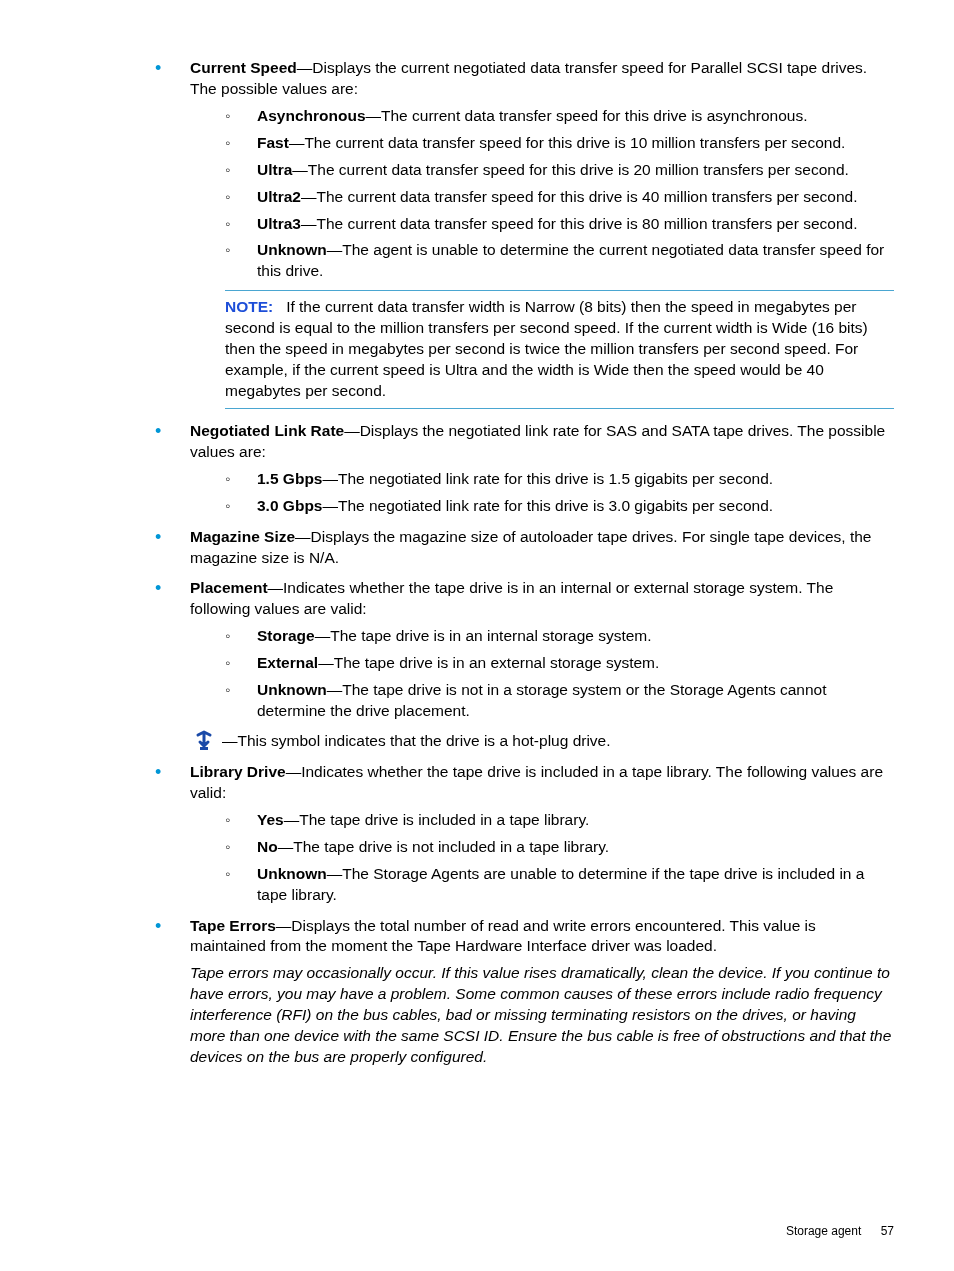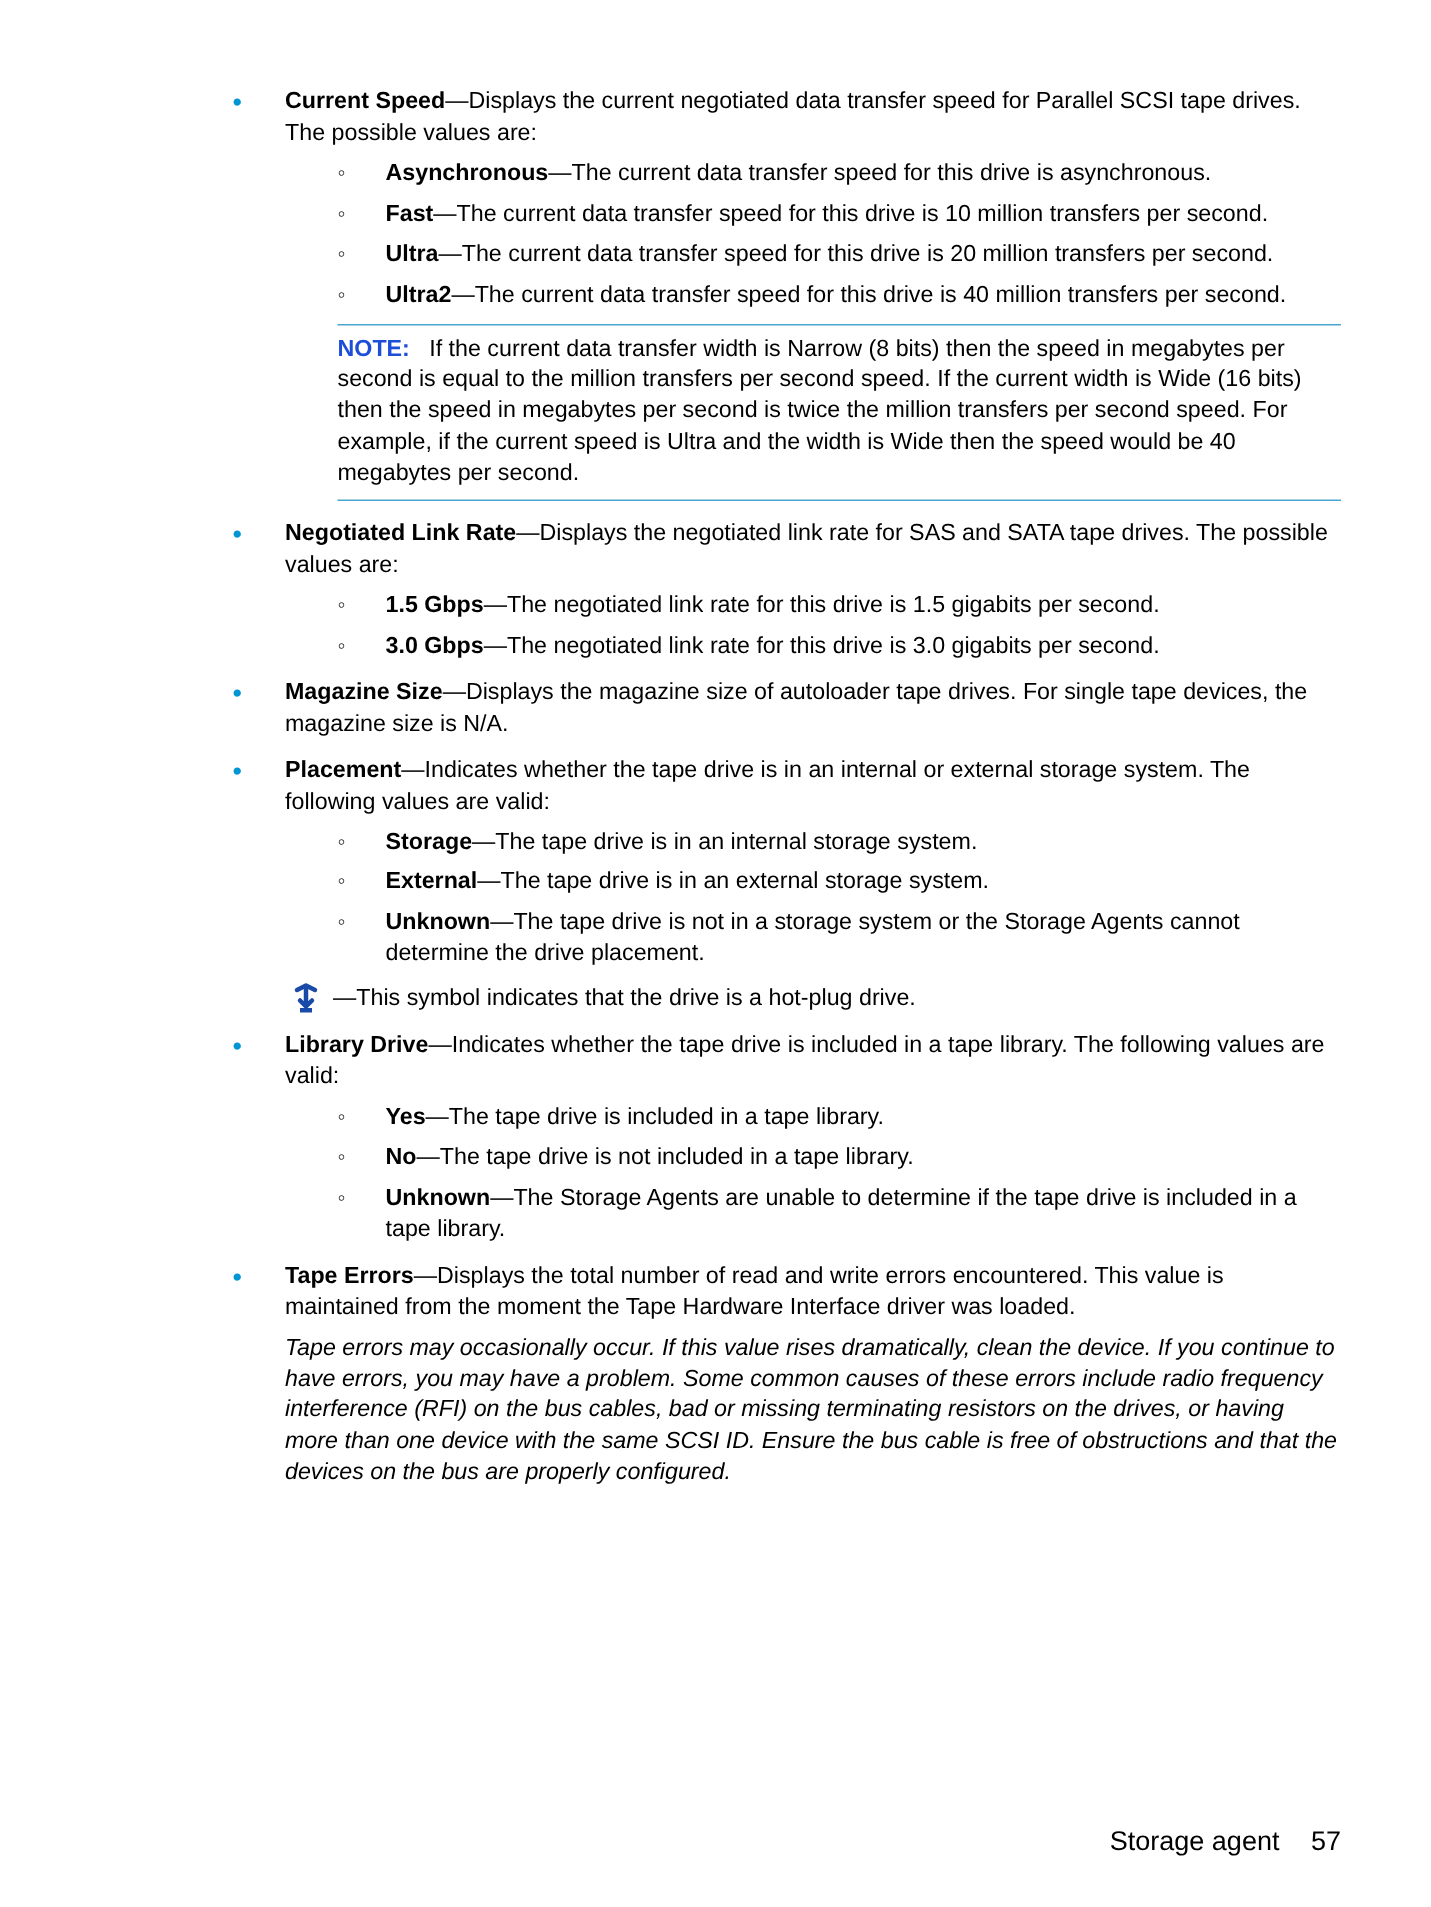--- a/index.html
+++ b/index.html
@@ -96,6 +96,7 @@
       <li><b>Fast</b><span>—The current data transfer speed for this drive is 10 million transfers per second.</span></li>
       <li><b>Ultra</b><span>—The current data transfer speed for this drive is 20 million transfers per second.</span></li>
       <li><b>Ultra2</b><span>—The current data transfer speed for this drive is 40 million transfers per second.</span></li>
+      <li><b>Ultra3</b><span>—The current data transfer speed for this drive is 80 million transfers per second.</span></li>
     </ul>
     <div class="note-wrap">
       <span class="note-label">NOTE:</span>&nbsp;&nbsp;&nbsp;<span>If the current data transfer width is Narrow (8 bits) then the speed in megabytes per second is equal to the million transfers per second speed. If the current width is Wide (16 bits) then the speed in megabytes per second is twice the million transfers per second speed. For example, if the current speed is Ultra and the width is Wide then the speed would be 40 megabytes per second.</span>

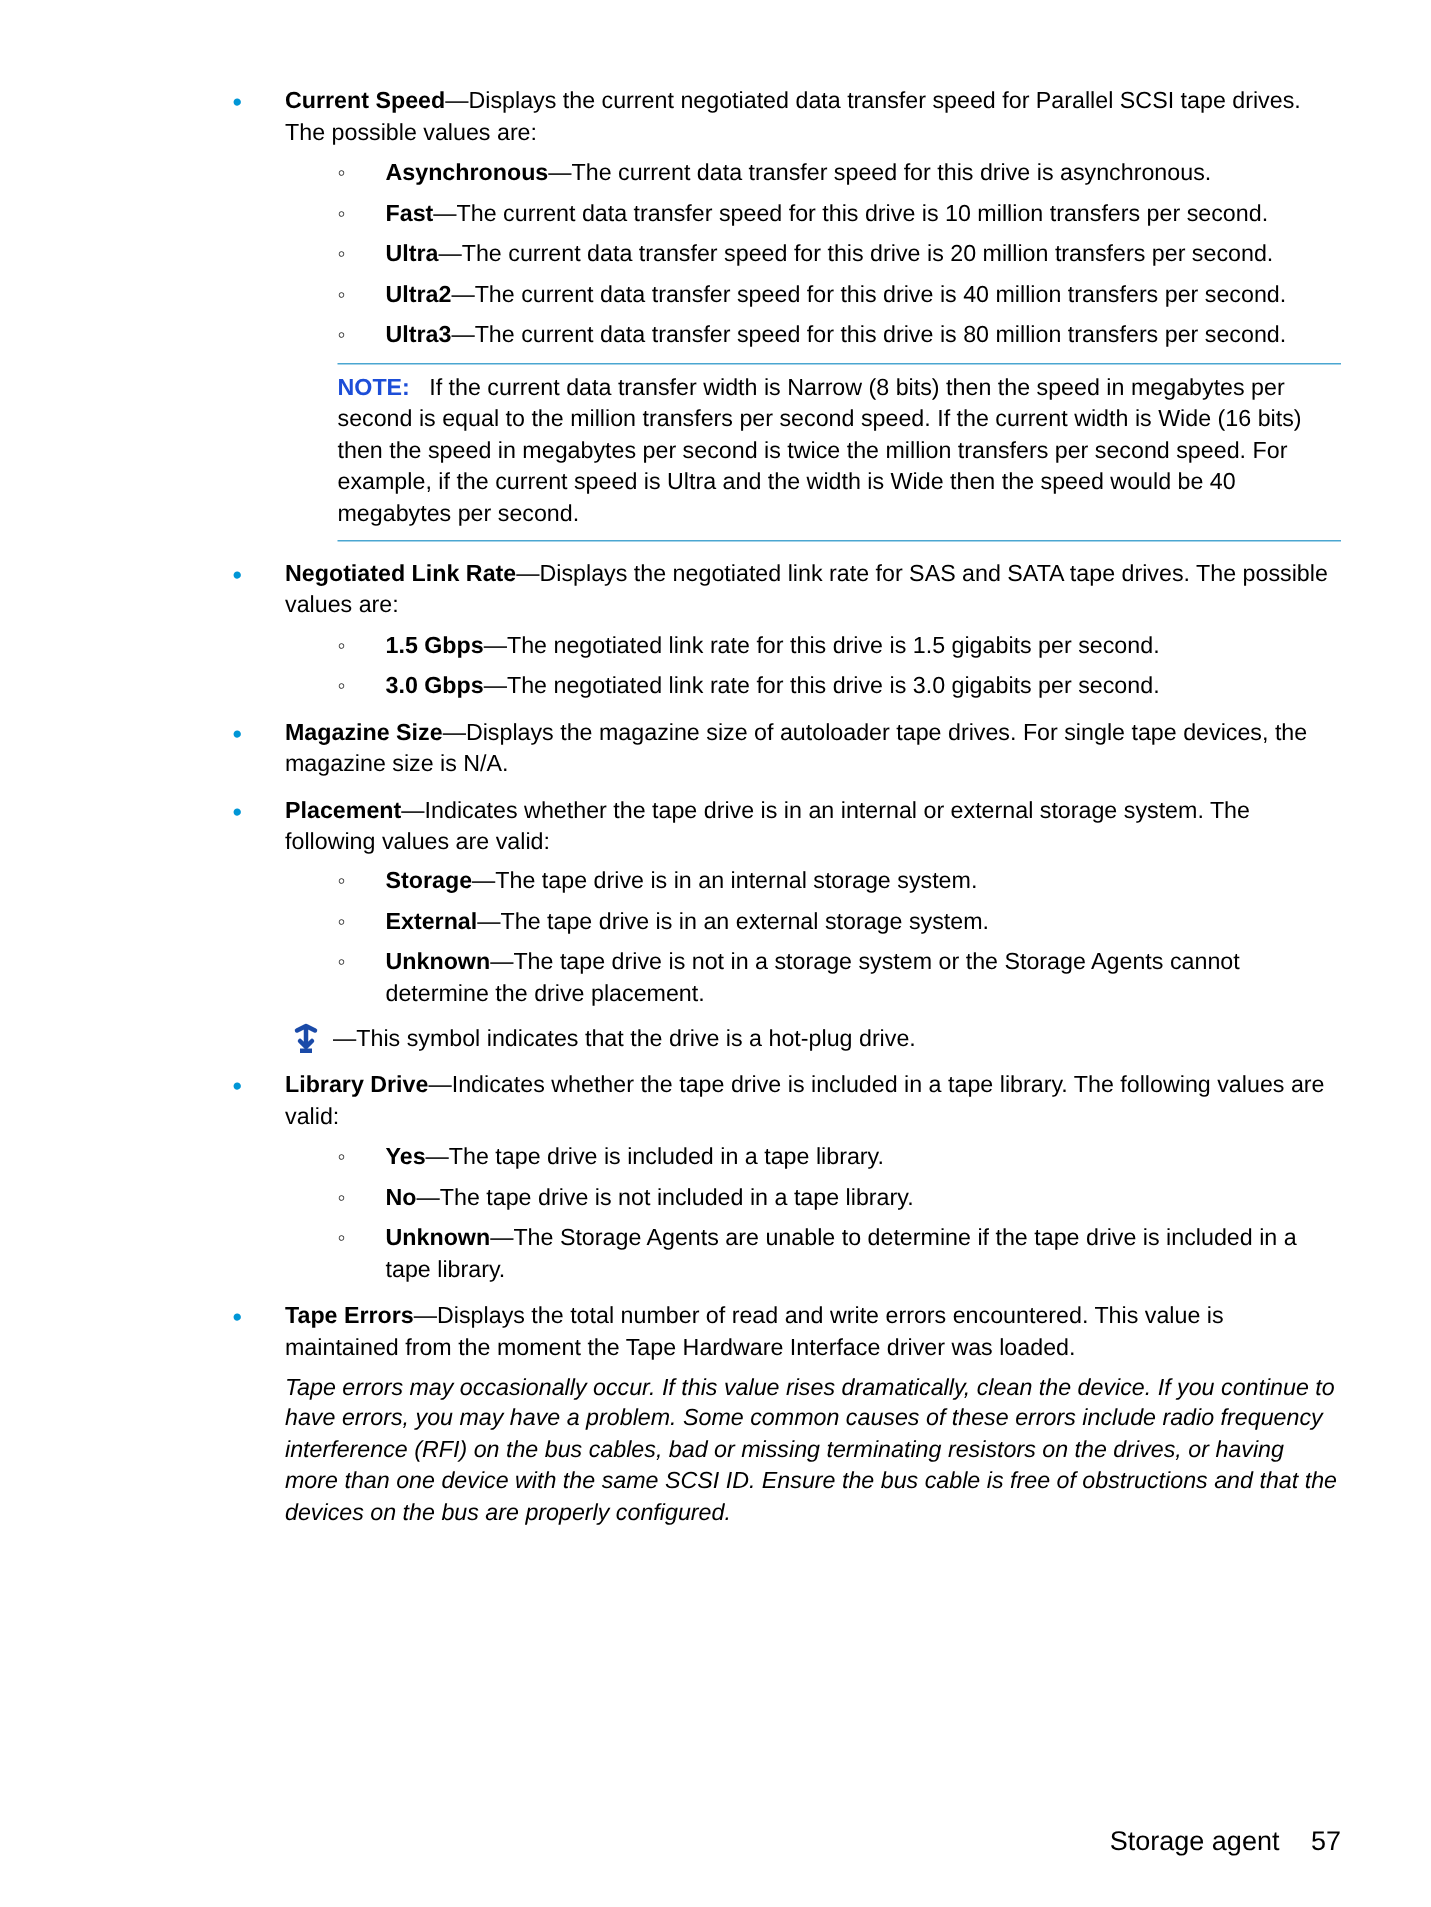--- a/index.html
+++ b/index.html
@@ -97,6 +97,7 @@
       <li><b>Ultra</b><span>—The current data transfer speed for this drive is 20 million transfers per second.</span></li>
       <li><b>Ultra2</b><span>—The current data transfer speed for this drive is 40 million transfers per second.</span></li>
       <li><b>Ultra3</b><span>—The current data transfer speed for this drive is 80 million transfers per second.</span></li>
+      <li><b>Unknown</b><span>—The agent is unable to determine the current negotiated data transfer speed for this drive.</span></li>
     </ul>
     <div class="note-wrap">
       <span class="note-label">NOTE:</span>&nbsp;&nbsp;&nbsp;<span>If the current data transfer width is Narrow (8 bits) then the speed in megabytes per second is equal to the million transfers per second speed. If the current width is Wide (16 bits) then the speed in megabytes per second is twice the million transfers per second speed. For example, if the current speed is Ultra and the width is Wide then the speed would be 40 megabytes per second.</span>

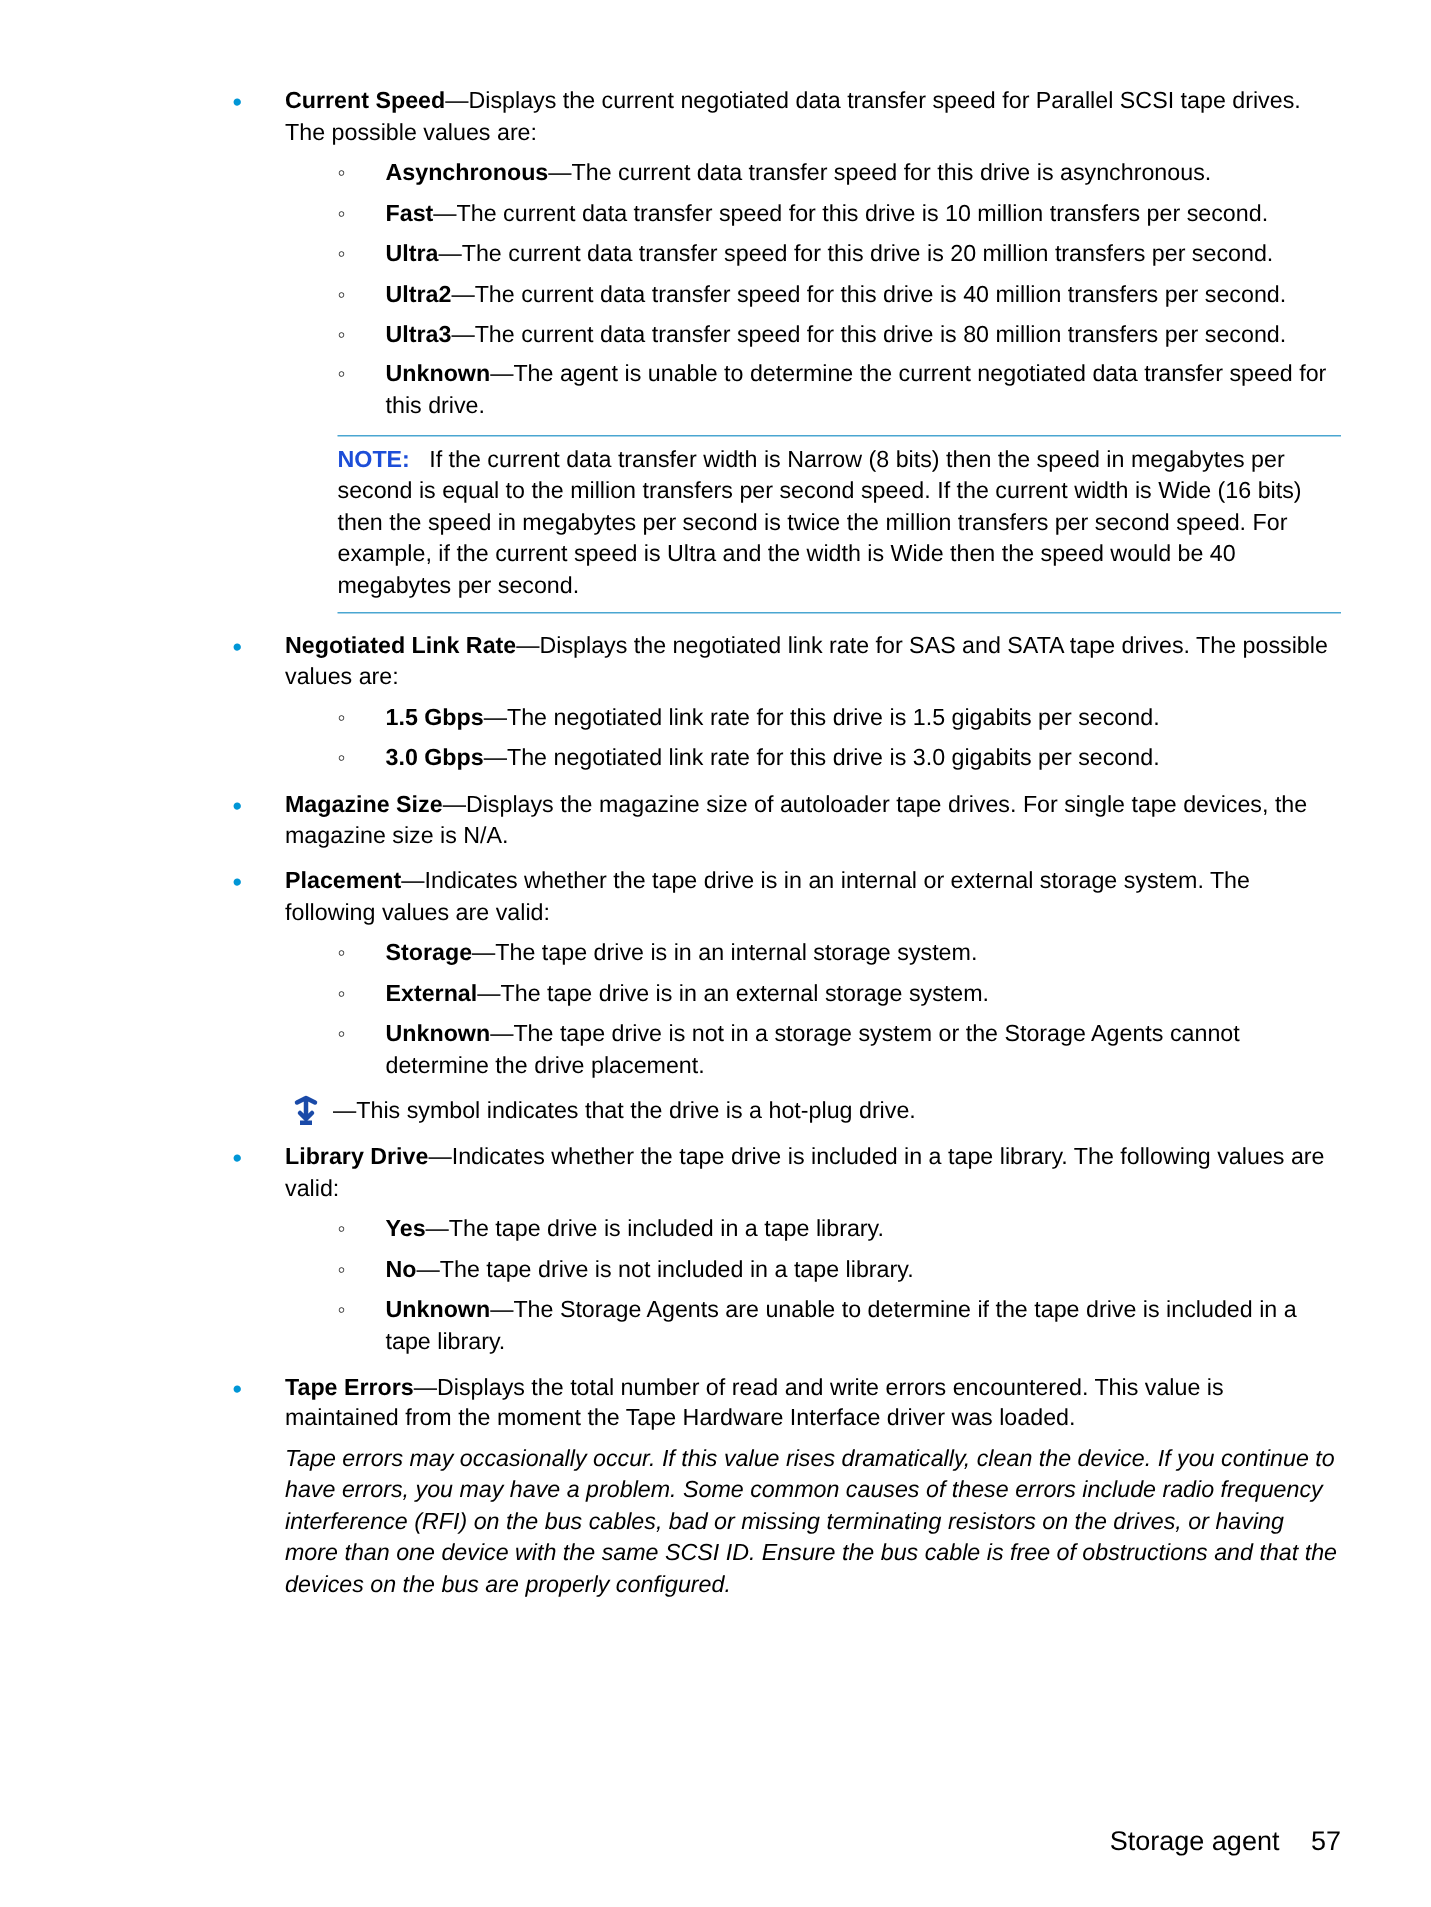--- a/index.html
+++ b/index.html
@@ -80,7 +80,7 @@
     position: fixed;
     bottom: 32px;
     right: 60px;
-    font-size: 18px;
+    font-size: 12px;
   }
   .footer .pg { margin-left: 16px; }
 </style>

